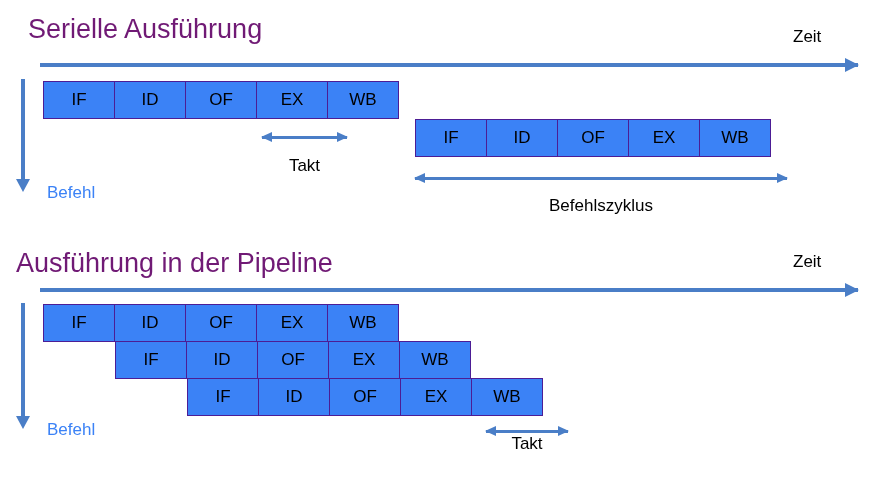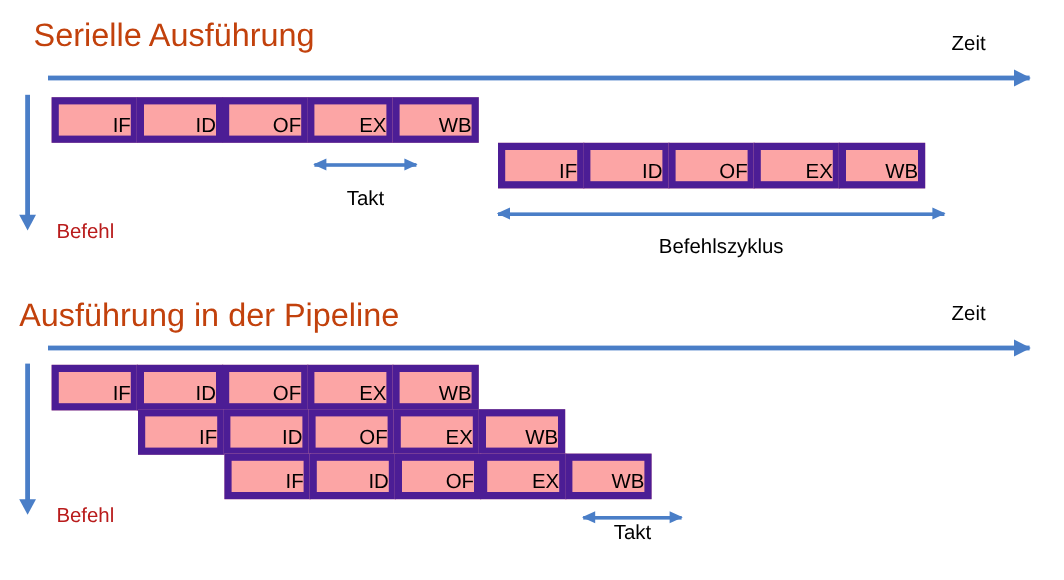--- a/index.html
+++ b/index.html
@@ -19,7 +19,7 @@
   .title {
     position: absolute;
     font-size: 27px;
-    color: #c2410c;
+    color: #701a75;
     white-space: nowrap;
     letter-spacing: 0px;
   }

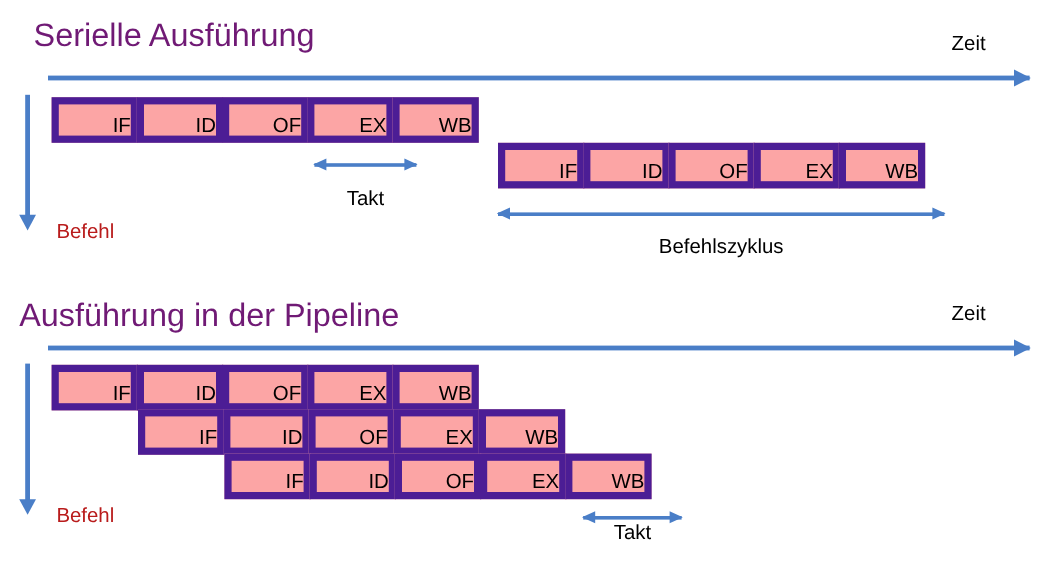--- a/index.html
+++ b/index.html
@@ -77,12 +77,12 @@
   }
   .stage {
     box-sizing: border-box;
-    background: #fca5a5;
-    border: 6px solid #4c1d95;
+    background: #3b82f6;
+    border: 1px solid #4c1d95;
     margin-left: -1px;
     height: 38px;
     line-height: 36px;
-    text-align: right;
+    text-align: center;
     font-size: 17px;
     color: #000;
   }

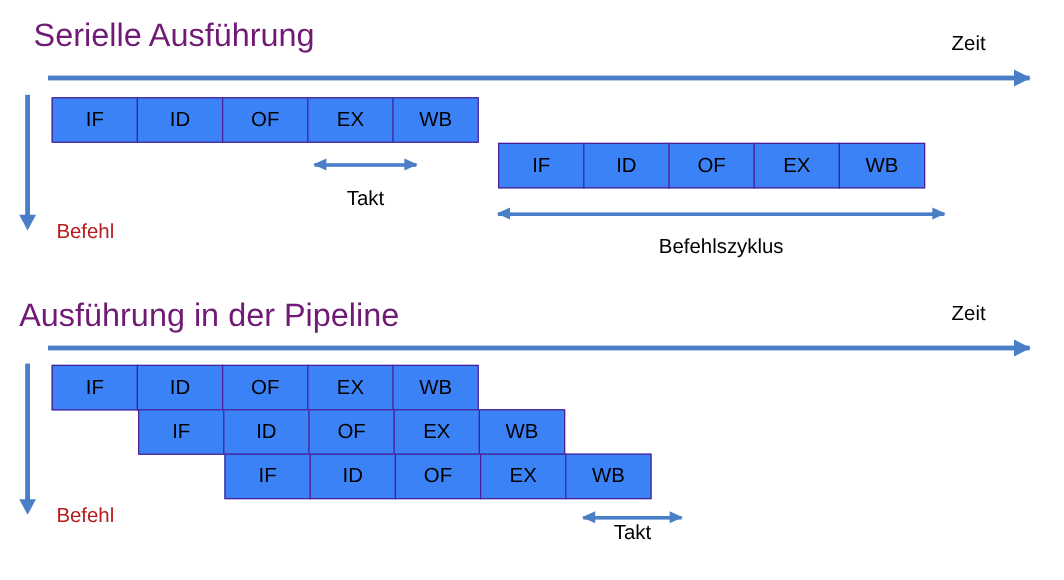--- a/index.html
+++ b/index.html
@@ -66,7 +66,7 @@
   .befehl-label {
     position: absolute;
     font-size: 17px;
-    color: #b91c1c;
+    color: #3b82f6;
     white-space: nowrap;
   }
 

